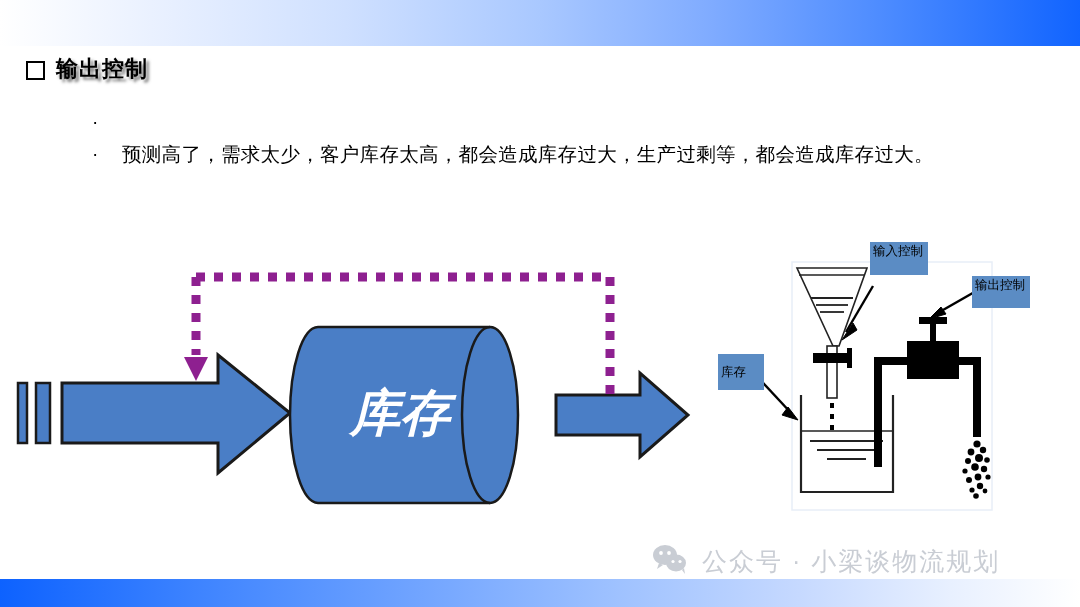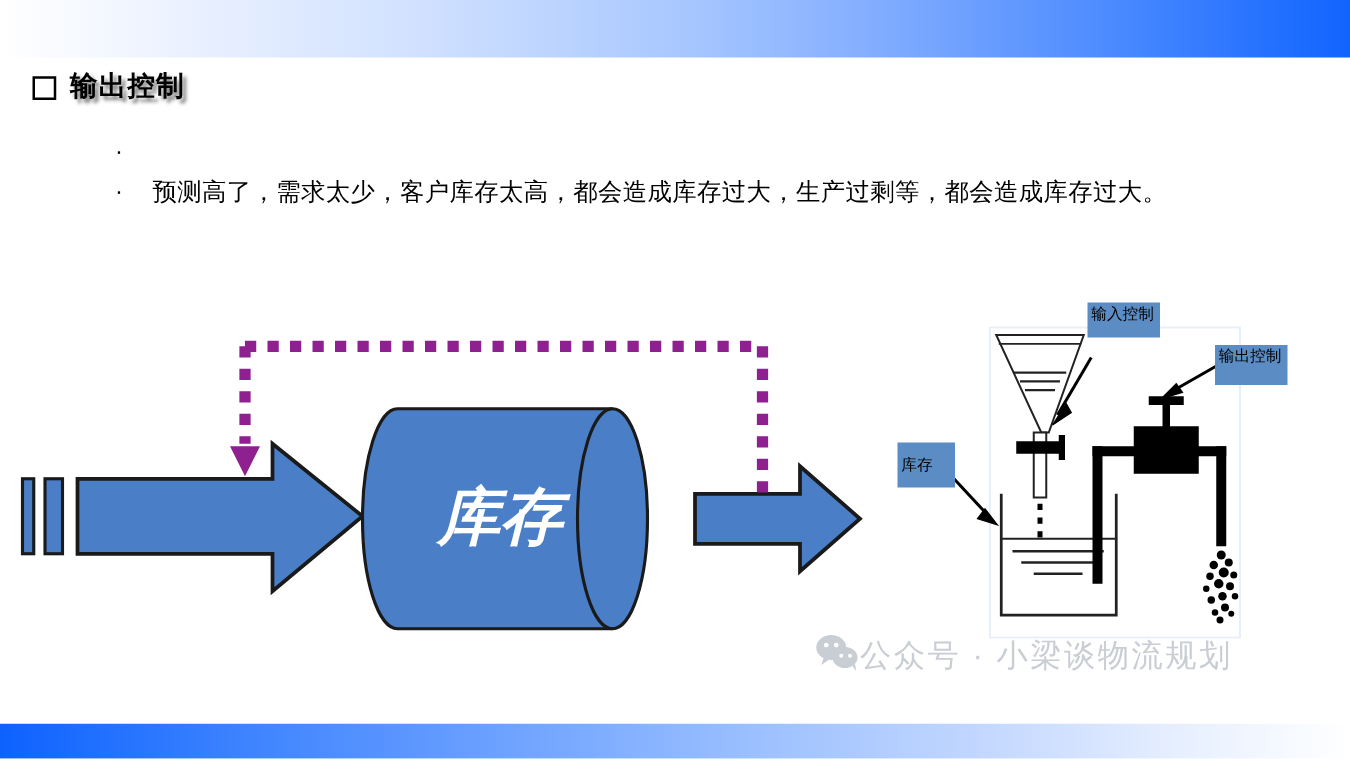--- a/index.html
+++ b/index.html
@@ -250,7 +250,7 @@
     </svg>
 
     
-    <div class="lbl-box" style="left:170px; top:14px; width:58px; height:28px;">
+    <div class="lbl-box" style="left:170px; top:14px; width:58px; height:33px;">
       <div>输入控制</div>
     </div>
 

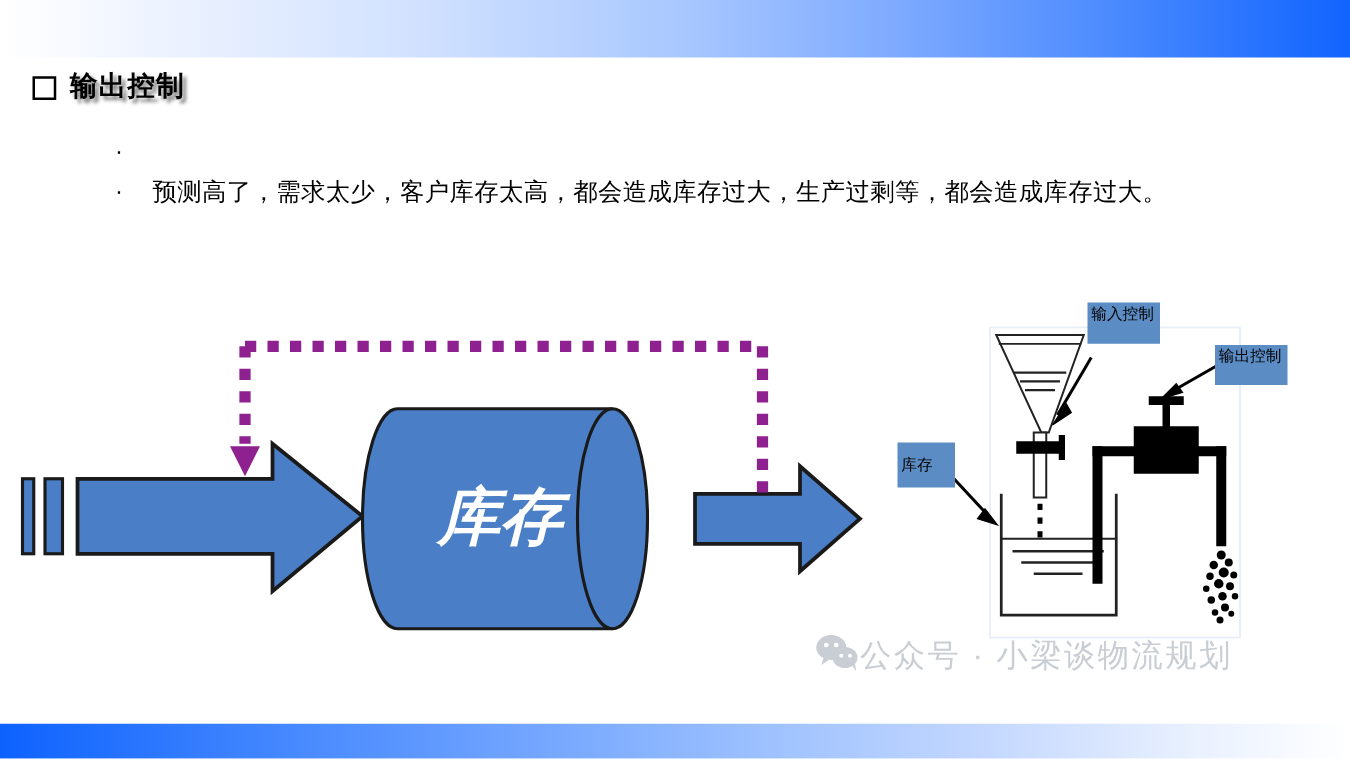--- a/index.html
+++ b/index.html
@@ -101,9 +101,10 @@
   
   .watermark {
     position: absolute;
-    left: 652px; top: 507px;
+    left: 652px; top: 544px;
     display: flex;
     align-items: center;
+    gap: 14px;
     color: #c9cdd4;
     justify-content: space-between;
   }

